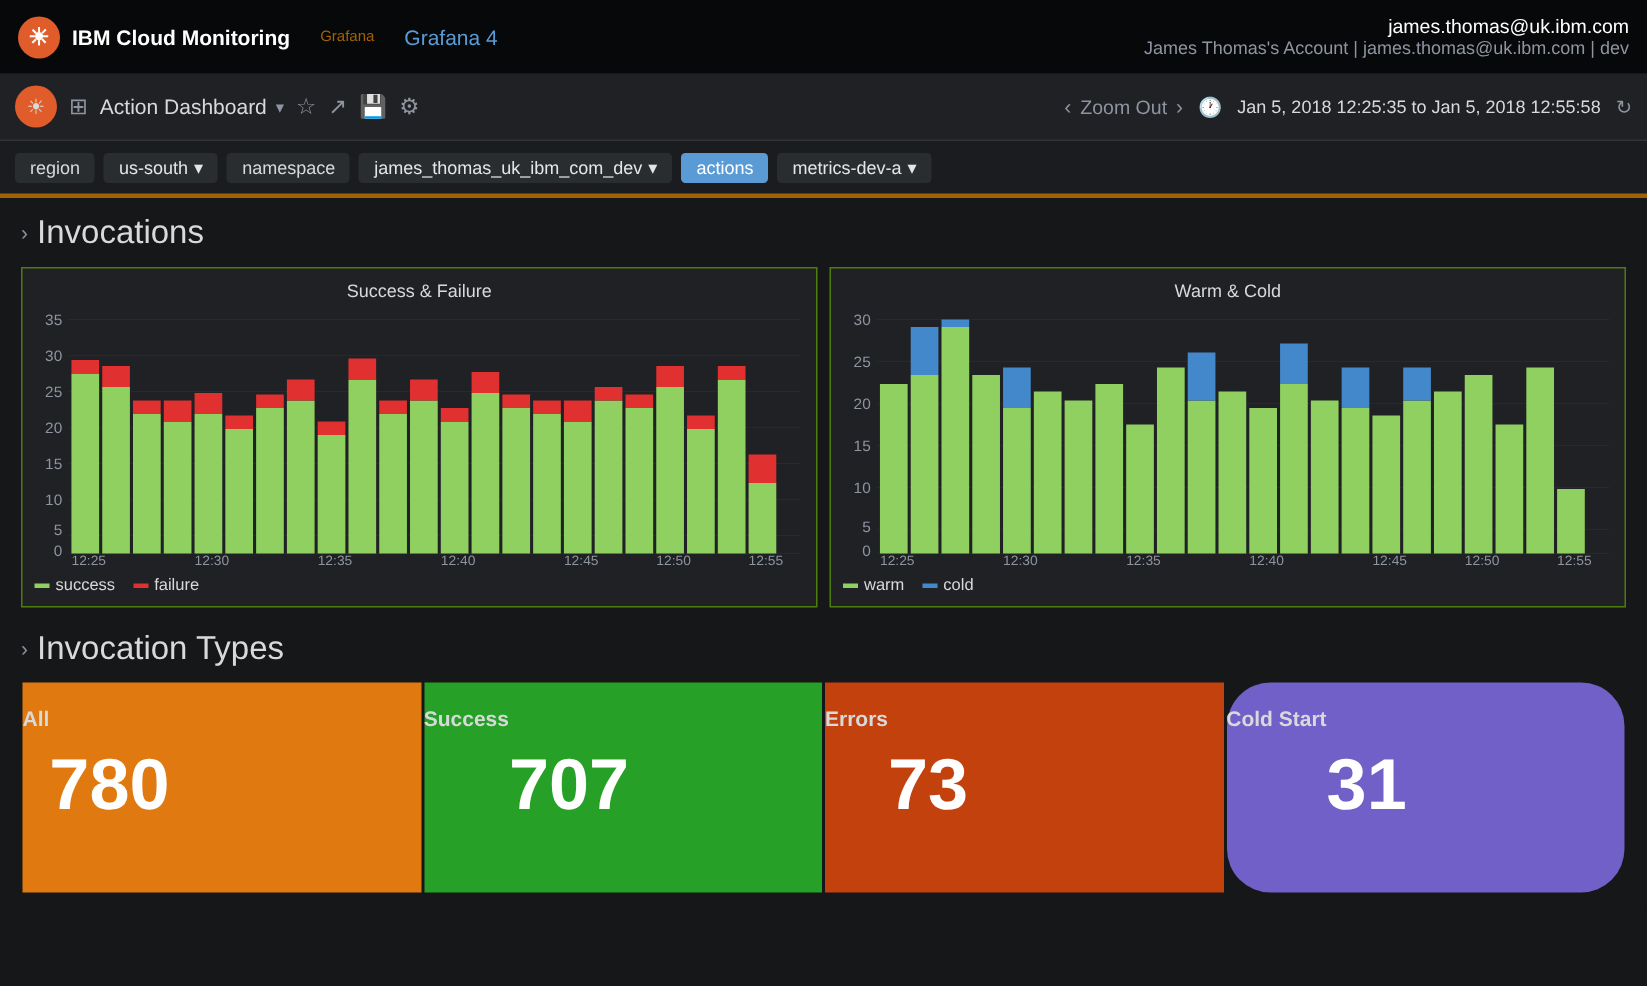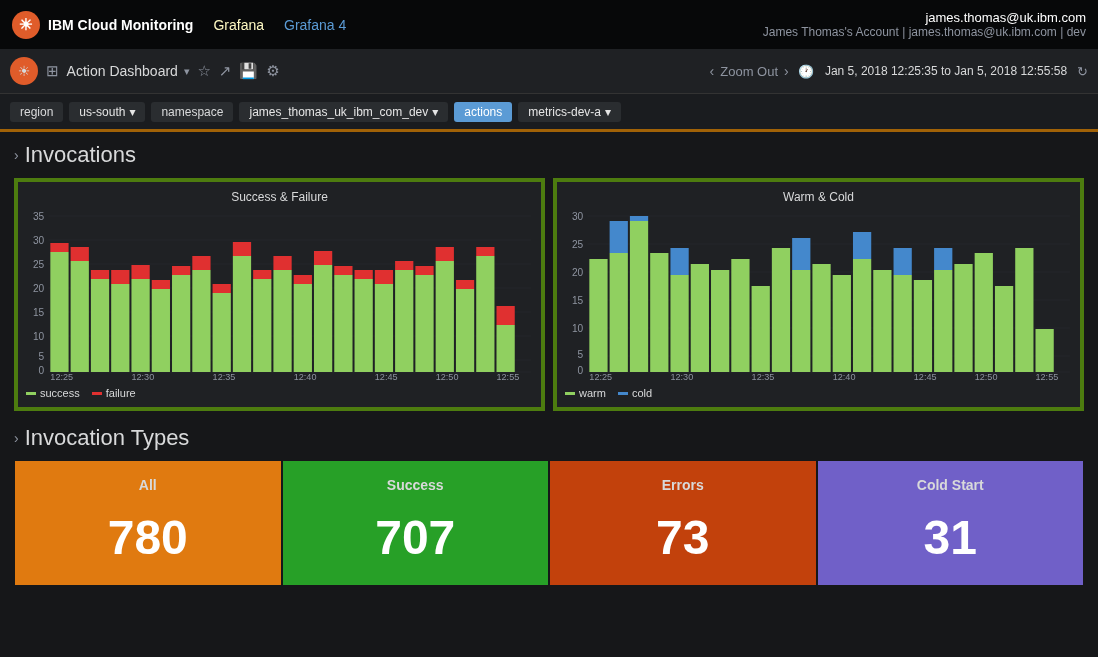--- a/index.html
+++ b/index.html
@@ -17,7 +17,7 @@
     .top-nav-left { display: flex; align-items: center; gap: 20px; }
     .logo { display: flex; align-items: center; gap: 8px; font-size: 14px; font-weight: bold; color: #fff; }
     .logo-icon { width: 28px; height: 28px; background: #e05c2a; border-radius: 50%; display: flex; align-items: center; justify-content: center; font-size: 16px; }
-    .nav-item { color: #fef9c3; font-size: 14px; cursor: pointer; }
+    .nav-item { color: #a16207; font-size: 10px; cursor: pointer; }
     .nav-item.active { color: #5b9bd5; font-size: 14px; }
     .top-nav-right { text-align: right; font-size: 12px; color: #8e94a0; }
     .top-nav-right .email { color: #fff; font-size: 13px; }

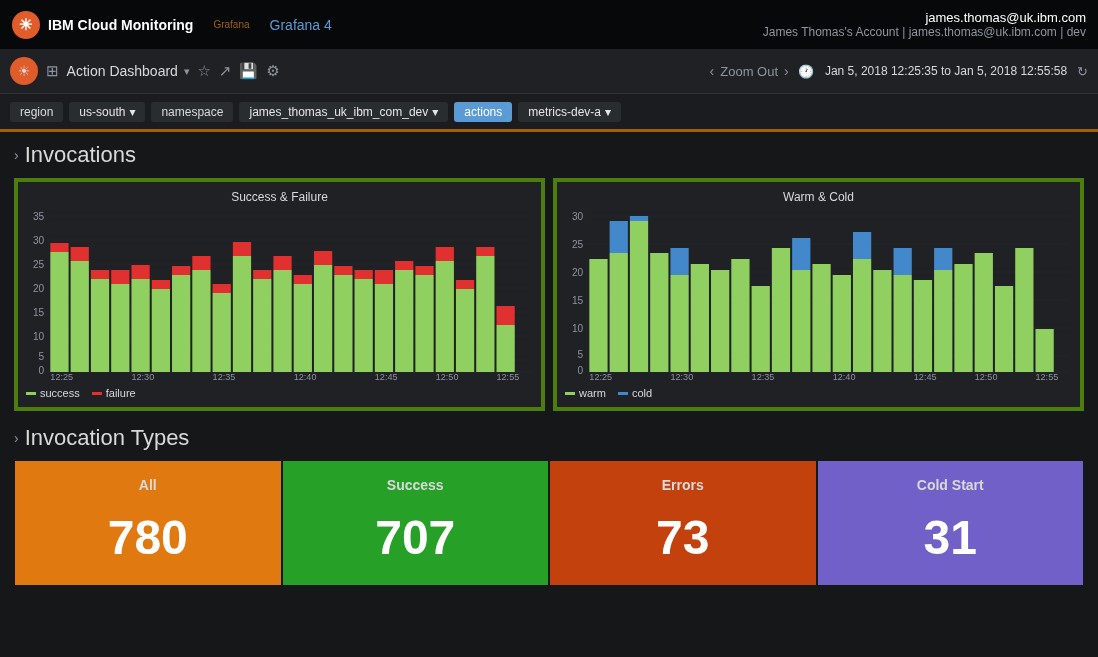--- a/index.html
+++ b/index.html
@@ -87,7 +87,7 @@
     .chart-container {
       flex: 1;
       background: #1f2124;
-      border: 4px solid #4d7c0f;
+      border: 1px solid #4d7c0f;
       padding: 8px;
       position: relative;
     }

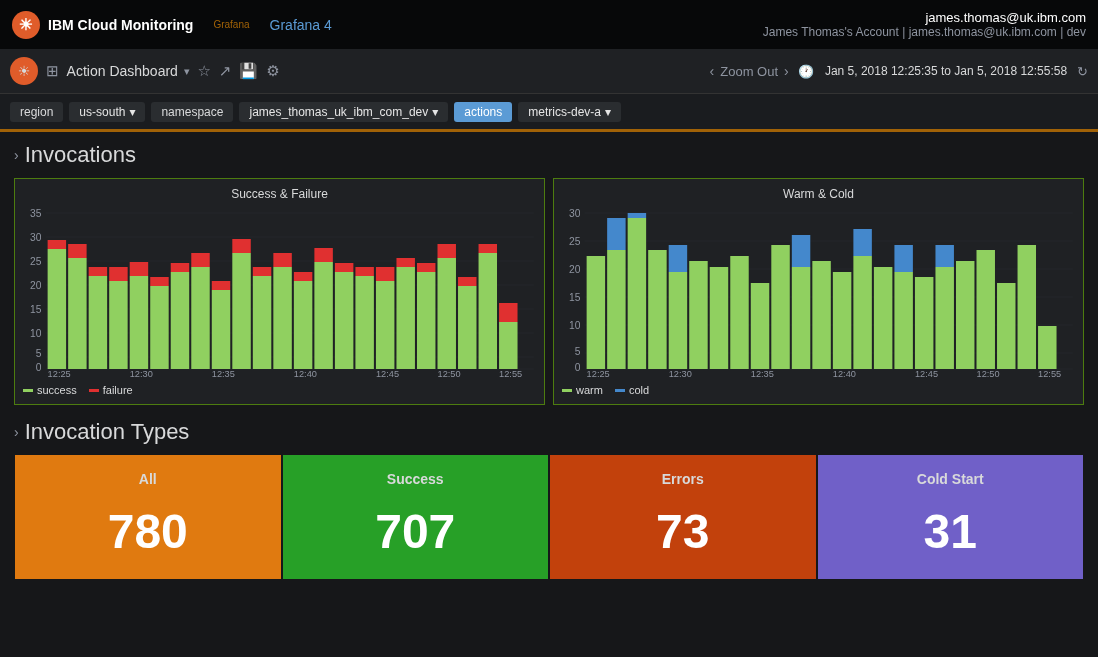--- a/index.html
+++ b/index.html
@@ -109,9 +109,9 @@
     }
     .type-card {
       flex: 1;
-      height: 124px;
-      display: flex;
-      flex-direction: column;
+      height: 140px;
+      display: flex;
+      flex-direction: row;
       align-items: center;
       padding-top: 16px;
       margin: 0 1px;

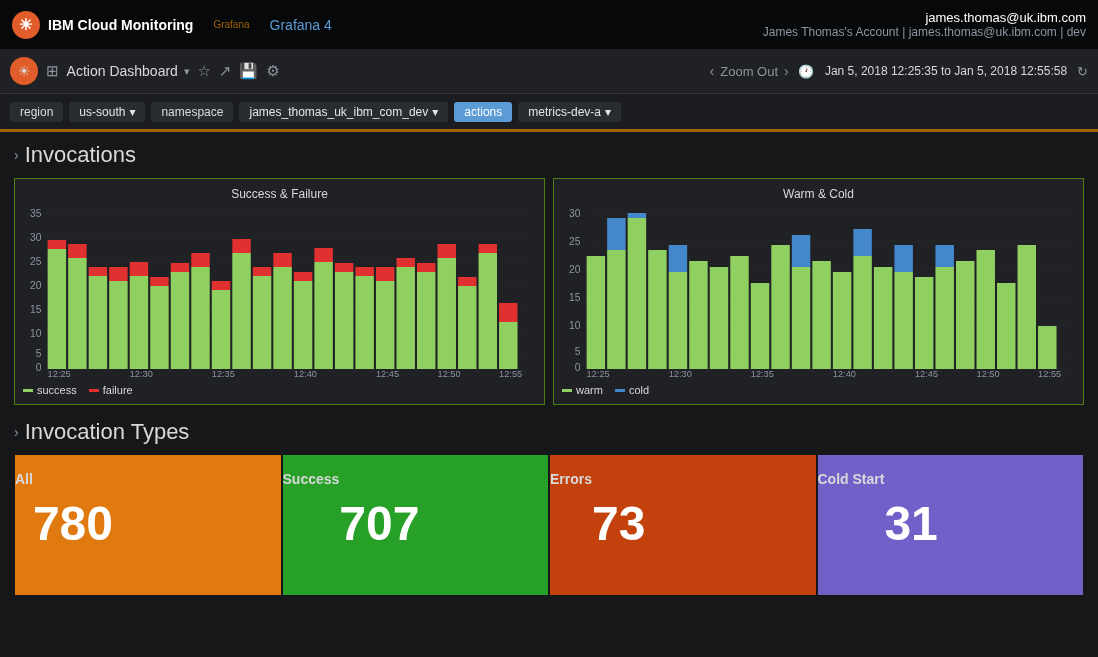--- a/index.html
+++ b/index.html
@@ -130,7 +130,7 @@
     .type-card.all { background: #e07a10; }
     .type-card.success { background: #27a027; }
     .type-card.errors { background: #c2410c; }
-    .type-card.cold-start { background: #7060c8; }
+    .type-card.cold-start { background: #7060c8; border-radius: 29px; }
 
     svg.bar-chart { width: 100%; height: 170px; }
   </style>

